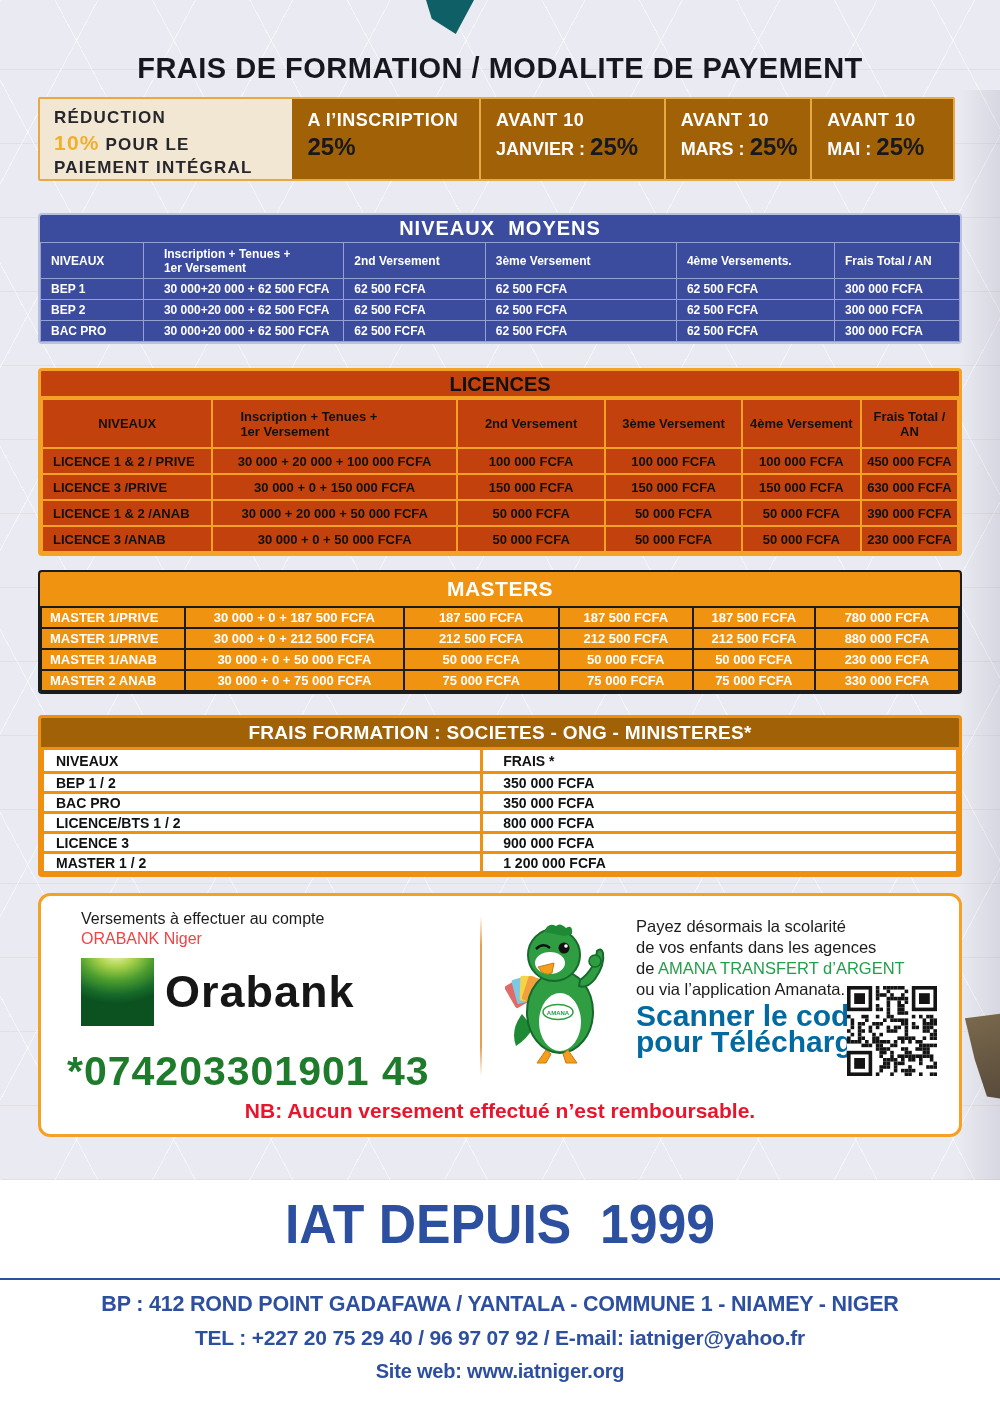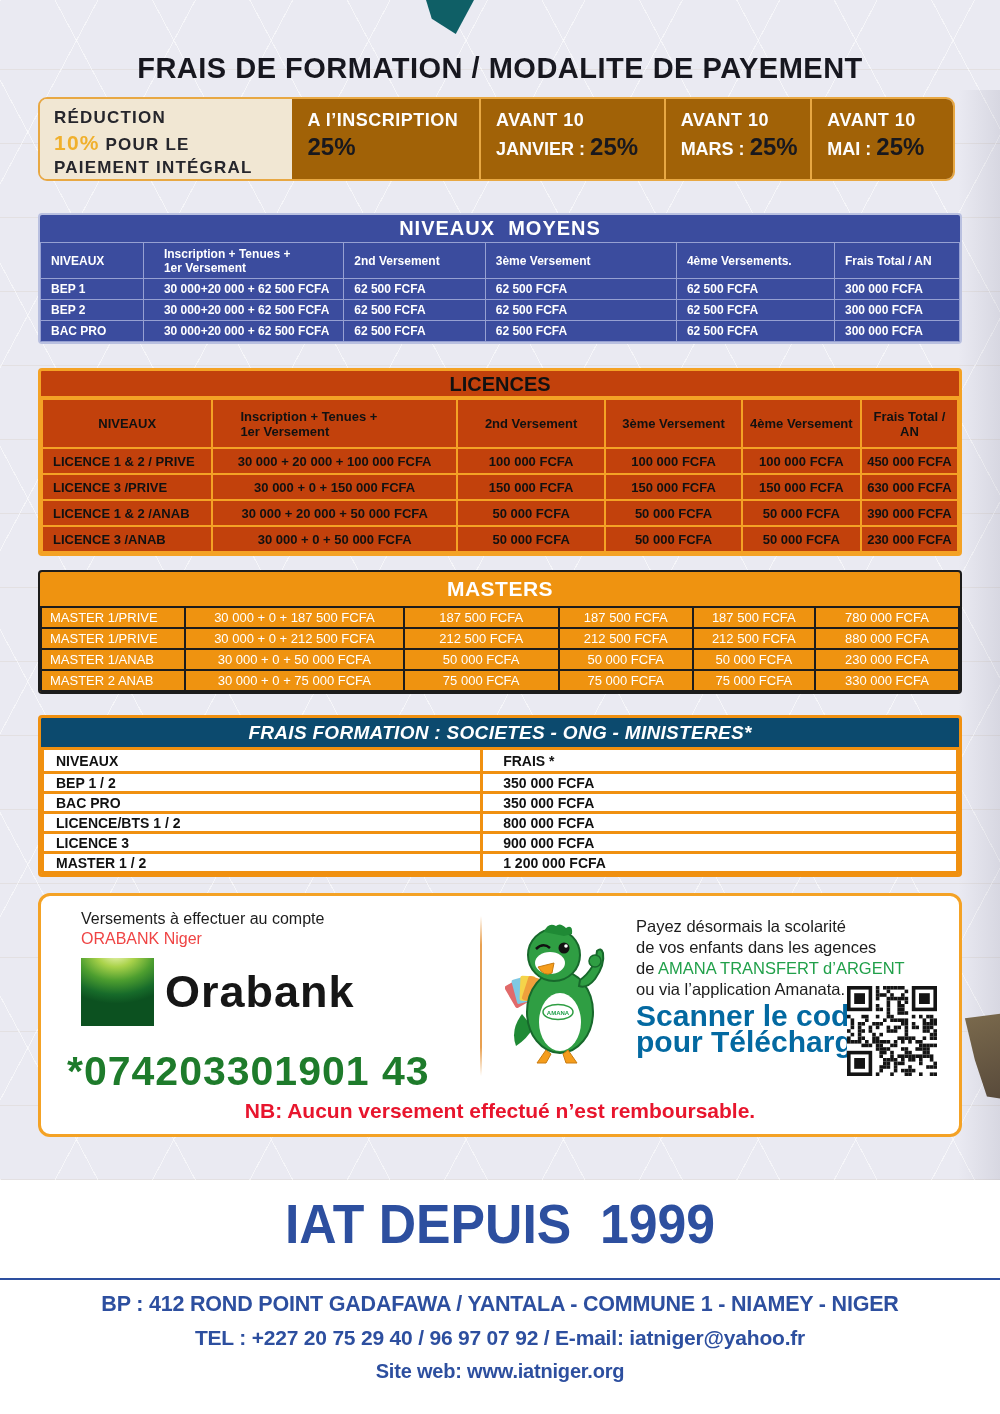--- a/index.html
+++ b/index.html
@@ -39,7 +39,7 @@
   
   .banner {
     position:absolute; left:38px; top:97px; width:917px; height:84px;
-    display:flex; border:2px solid #e8a843; border-radius:9px; overflow:hidden;
+    display:flex; border:2px solid #e8a843; border-radius:2px; overflow:hidden;
   }
   .banner-reduction { width:253px; background:#f1e7d3; padding:9px 14px; letter-spacing:1.2px; }
   .banner-reduction .r1 { font-size:17px; font-weight:bold; color:#26262c; }

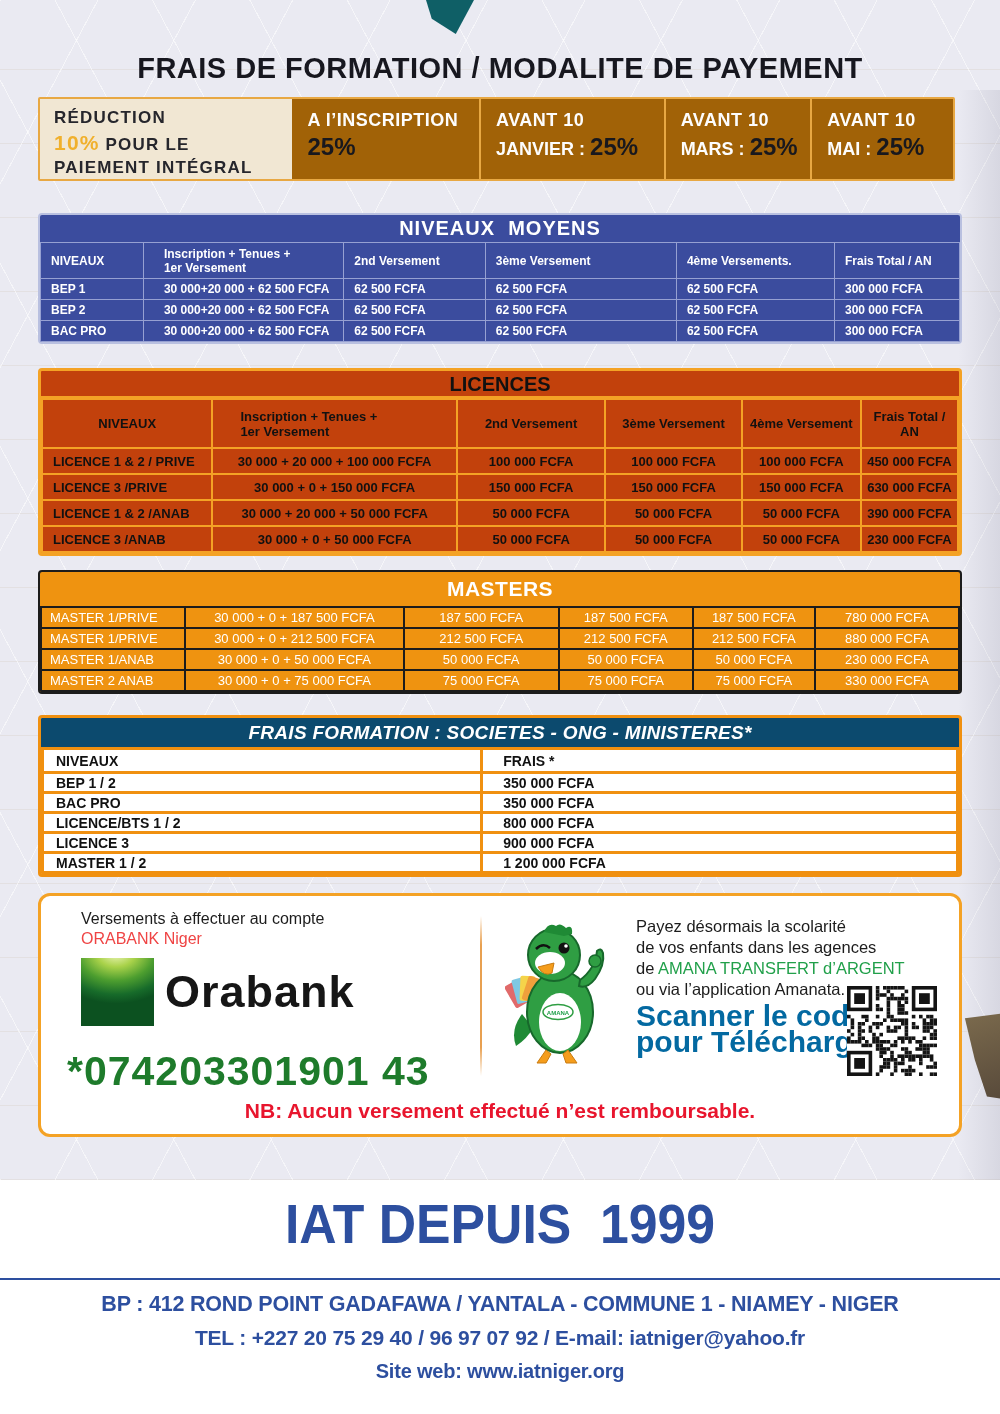--- a/index.html
+++ b/index.html
@@ -75,7 +75,7 @@
   
   #masters { top:570px; background:#ef9310; border:2px solid #1c1c1c; }
   #masters .tbl-title { height:34px; line-height:34px; color:#fff; font-size:21px; letter-spacing:.5px; }
-  #masters td { border:2px solid #1c1c1c; color:#fff; font-weight:normal; font-size:13px; text-align:center; height:21px; }
+  #masters td { border:2px solid #1c1c1c; color:#fff; font-weight:bold; font-size:13px; text-align:center; height:21px; }
   #masters td:first-child { text-align:left; padding-left:8px; }
   
   #societes { top:715px; background:#fff; border:3px solid #f09010; }

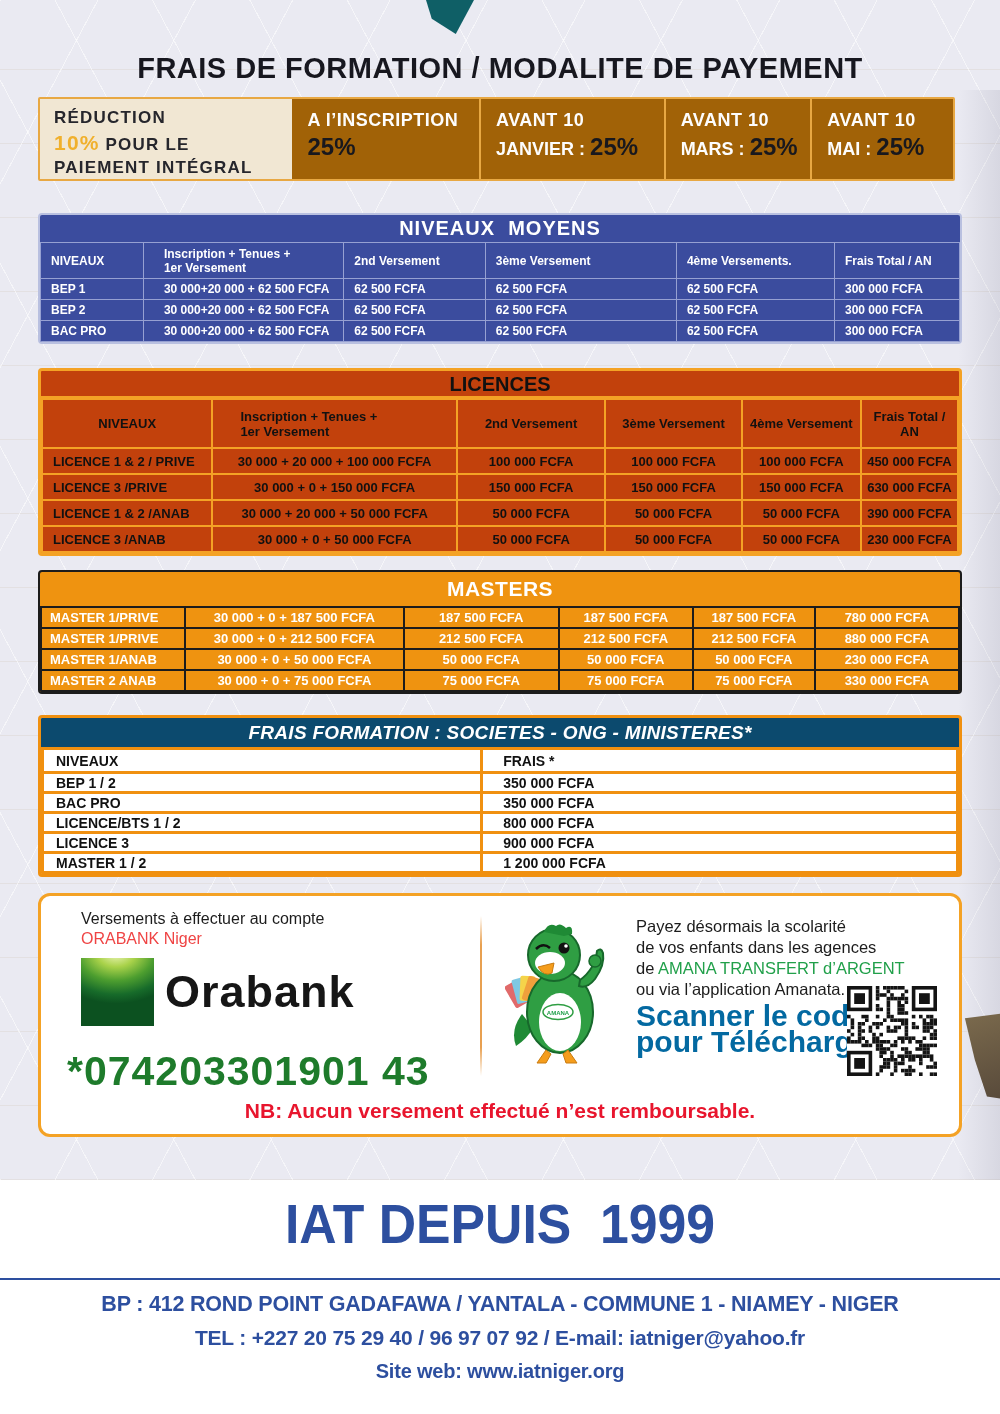--- a/index.html
+++ b/index.html
@@ -79,7 +79,7 @@
   #masters td:first-child { text-align:left; padding-left:8px; }
   
   #societes { top:715px; background:#fff; border:3px solid #f09010; }
-  #societes .tbl-title { height:29px; line-height:29px; background:#0c4a6e; color:#fff; font-size:19px; letter-spacing:.3px;font-style:italic; }
+  #societes .tbl-title { height:29px; line-height:29px; background:#a16207; color:#fff; font-size:19px; letter-spacing:.3px; }
   #societes th, #societes td { border:3px solid #f09010; color:#111; font-weight:bold; font-size:14px; text-align:left; }
   #societes thead tr { height:24px; }
   #societes tbody tr { height:20px; }

